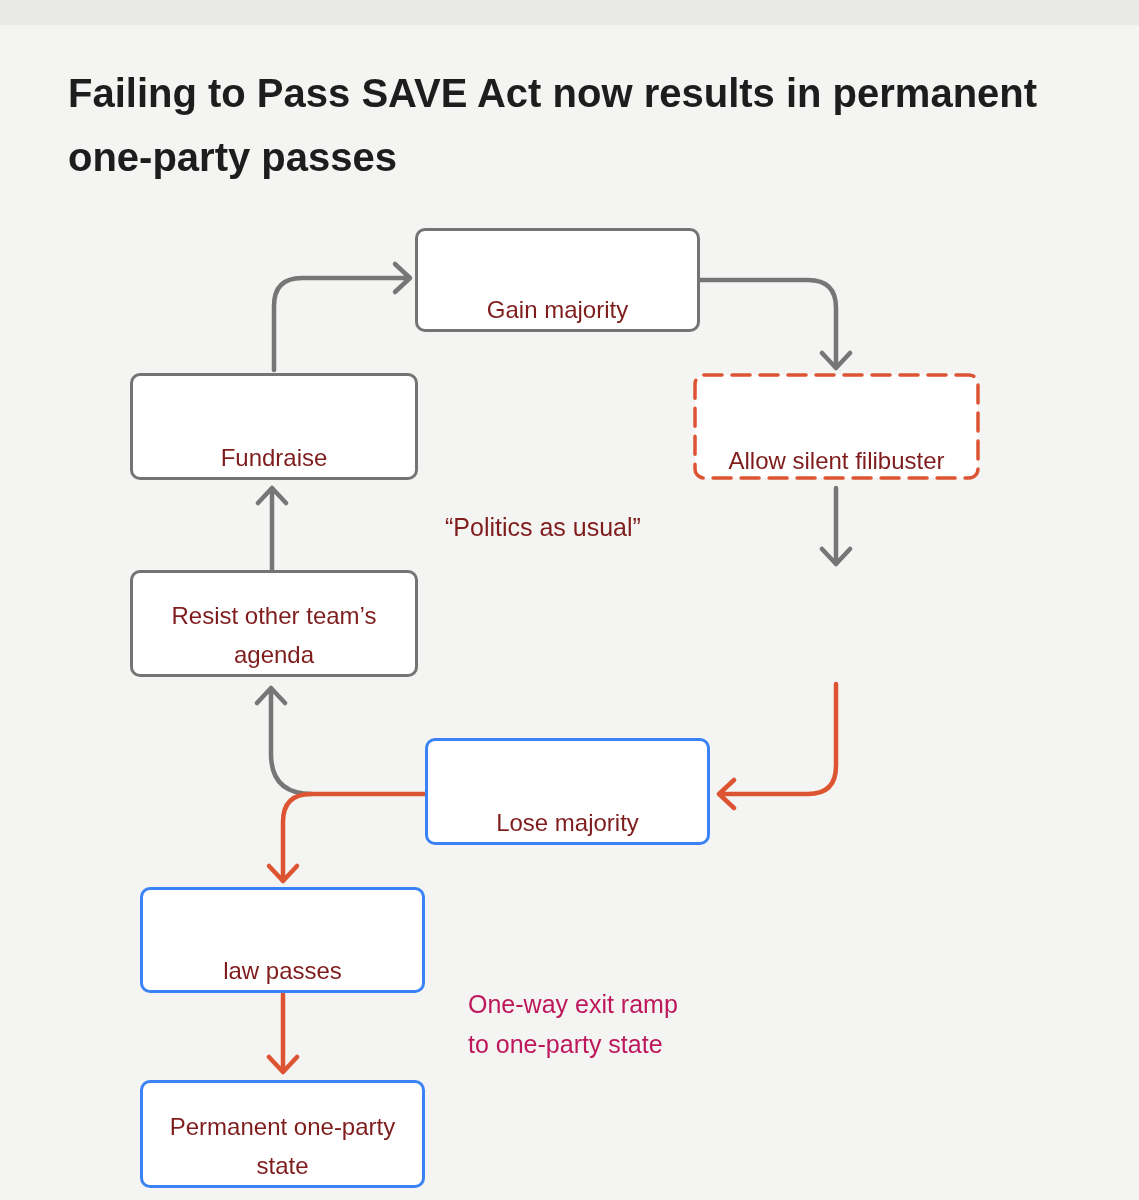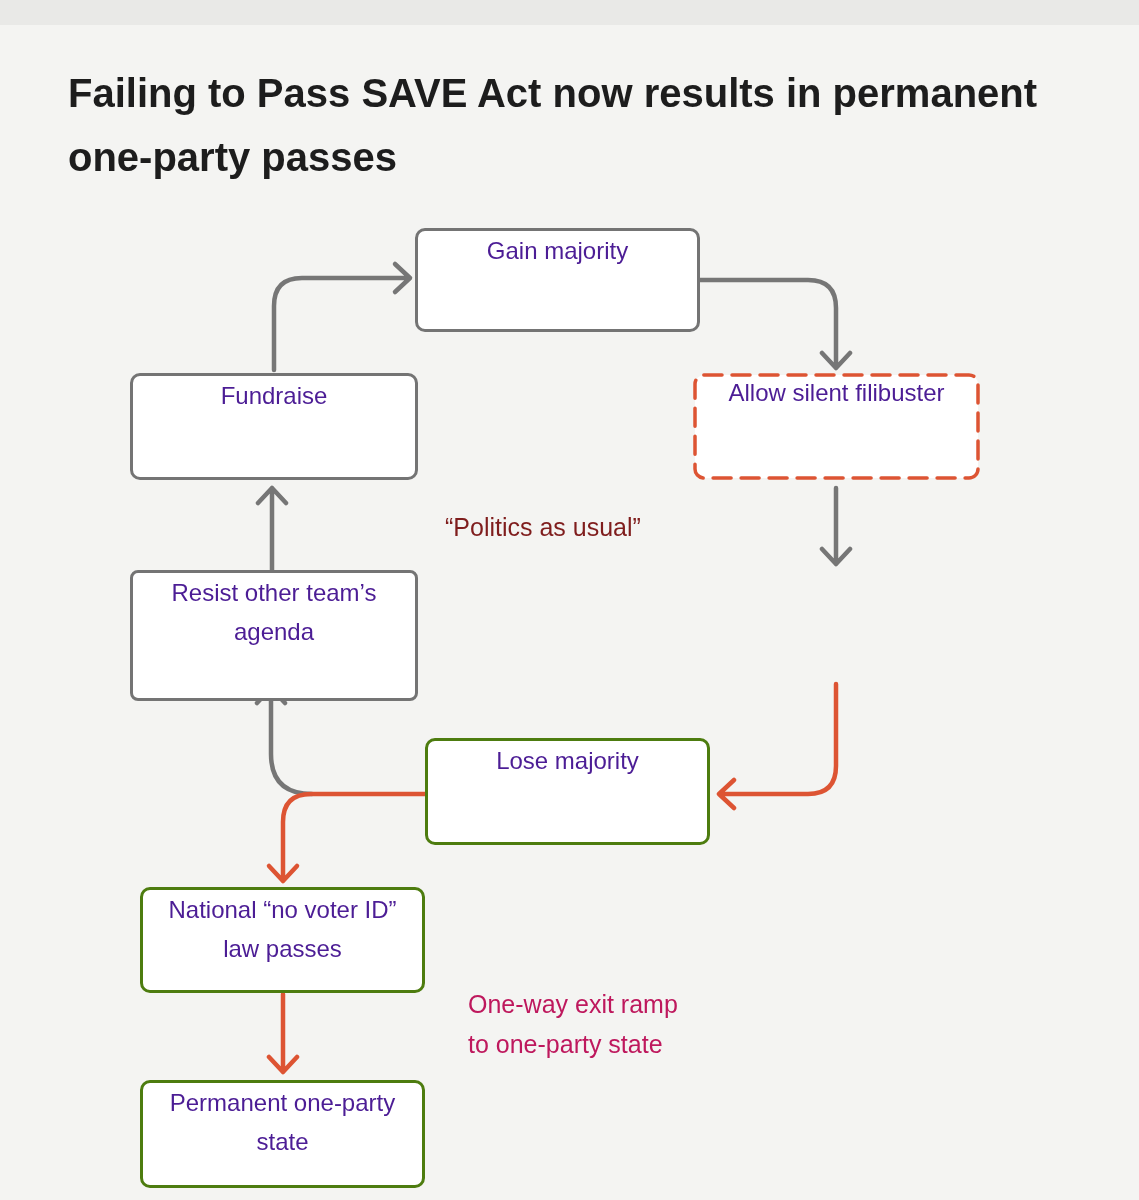--- a/index.html
+++ b/index.html
@@ -26,8 +26,8 @@
     position:absolute;
     background:#ffffff;
     border-radius:10px;
-    display:flex;flex-direction:column;align-items:center;justify-content:flex-start;
-    font-size:24px;line-height:39px;color:#4c1d95;
+    display:flex;flex-direction:column;align-items:center;justify-content:flex-end;
+    font-size:24px;line-height:39px;color:#7f1d1d;
     text-align:center;
     box-sizing:border-box;
   }

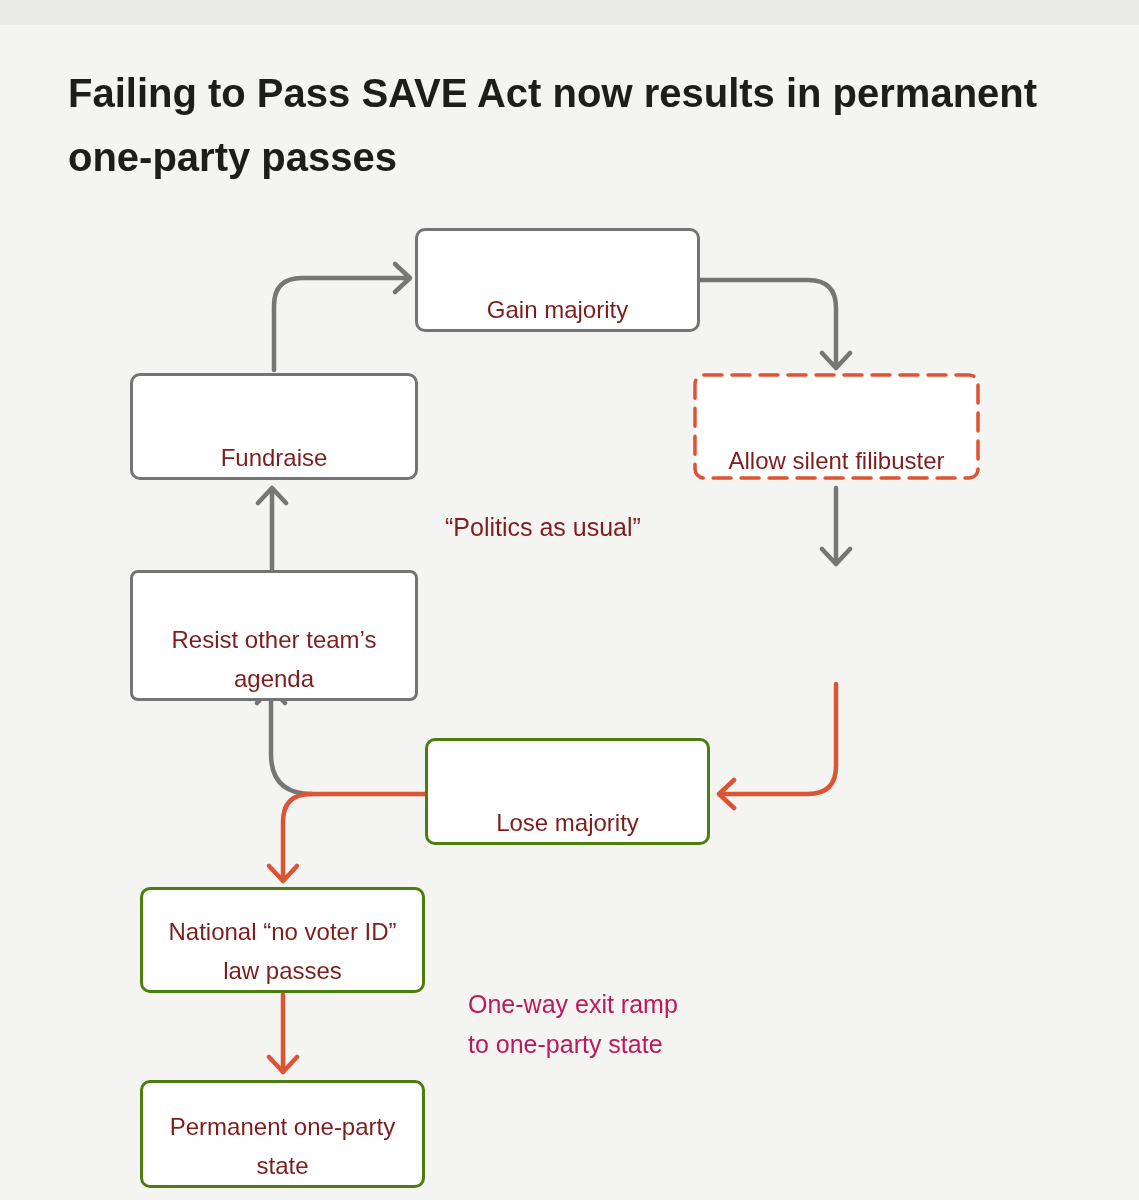--- a/index.html
+++ b/index.html
@@ -90,7 +90,7 @@
     <span>Allow silent filibuster</span>
   </div>
 
-  <div class="node gray" style="left:130px;top:545px;width:288px;height:131px;border-radius:8px;">
+  <div class="node gray" style="left:130px;top:545px;width:288px;height:107px;">
     <span>Resist other team’s</span>
     <span>agenda</span>
   </div>

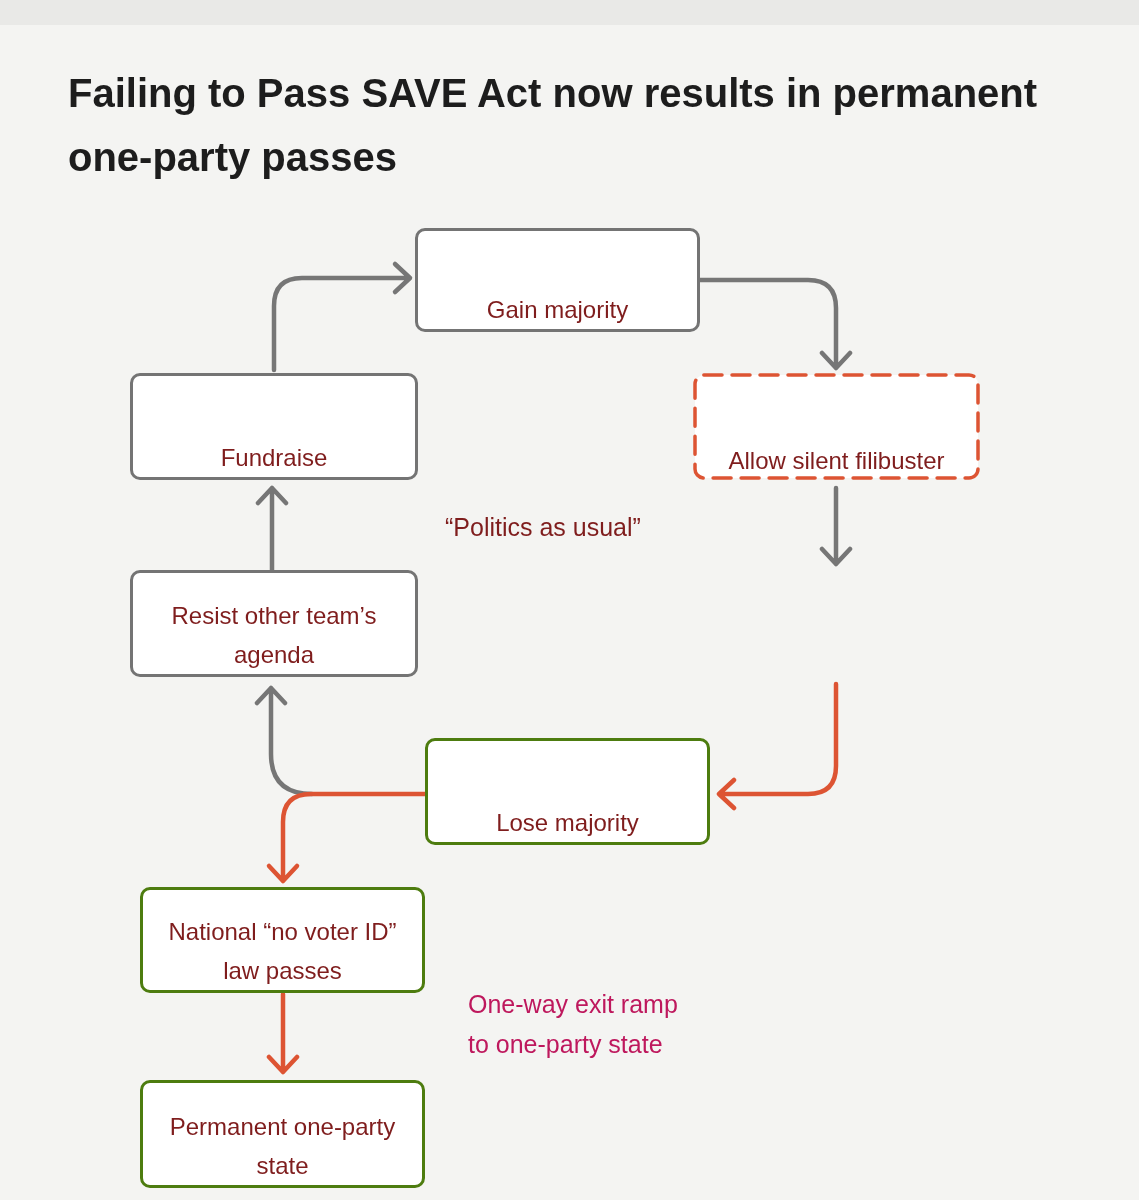--- a/index.html
+++ b/index.html
@@ -32,7 +32,7 @@
     box-sizing:border-box;
   }
   .node.gray{border:3px solid #747474;}
-  .node.orange{border:3px solid #4d7c0f;}
+  .node.orange{border:3px solid #3b82f6;}
   .node.dashed{background:transparent;border:none;}
   .node.dashed .dashed-border{position:absolute;left:0;top:0;width:100%;height:100%;}
   .node.dashed span{position:relative;}

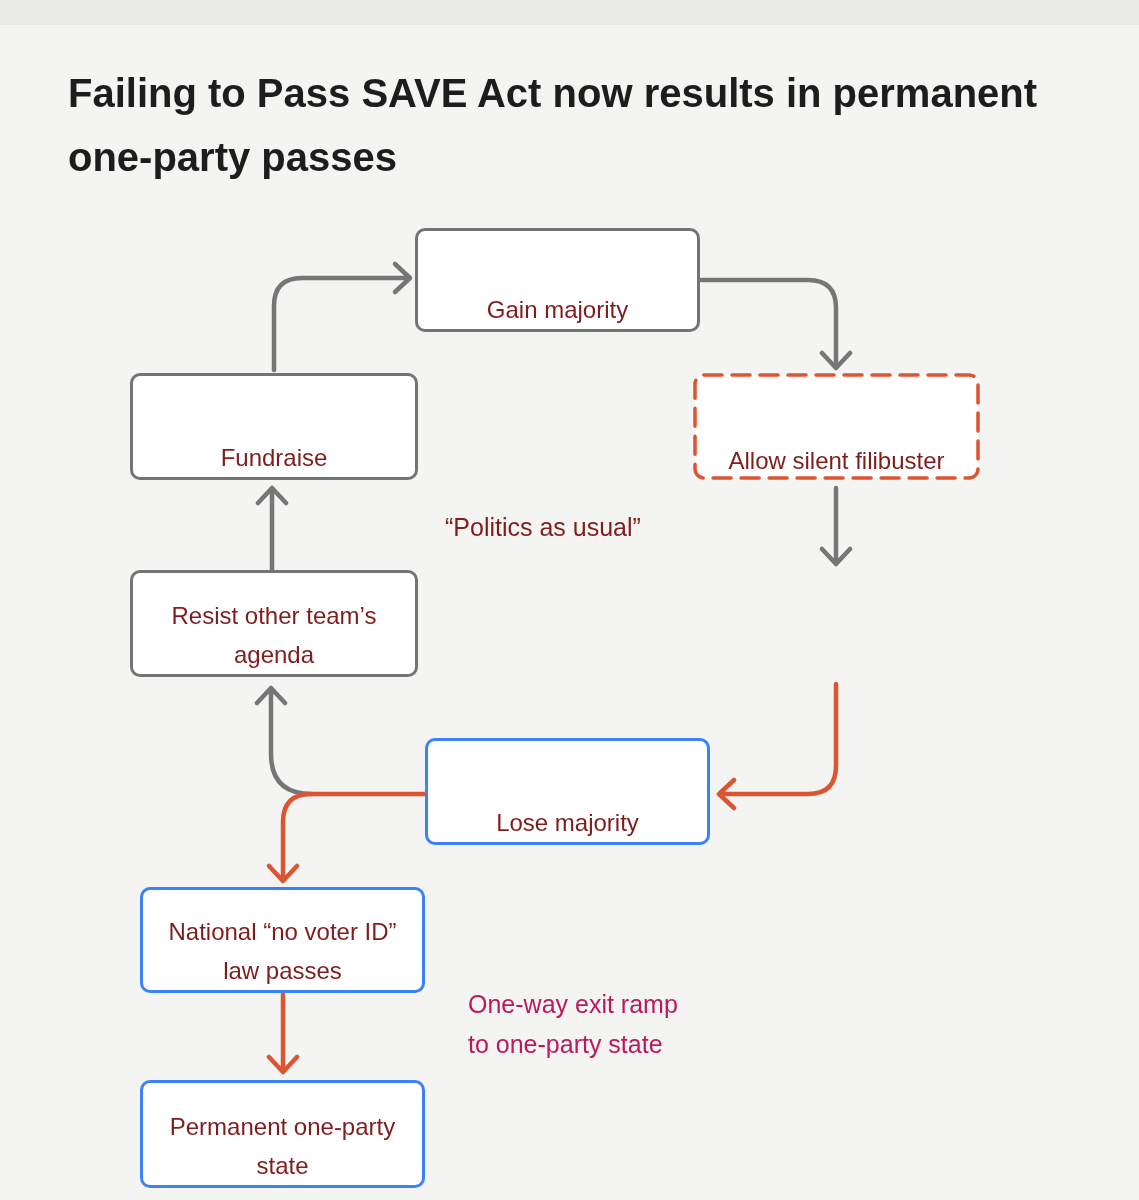--- a/index.html
+++ b/index.html
@@ -101,7 +101,6 @@
   </div>
 
   <div class="node orange" style="left:140px;top:862px;width:285px;height:106px;">
-    <span>National “no voter ID”</span>
     <span>law passes</span>
   </div>
 

